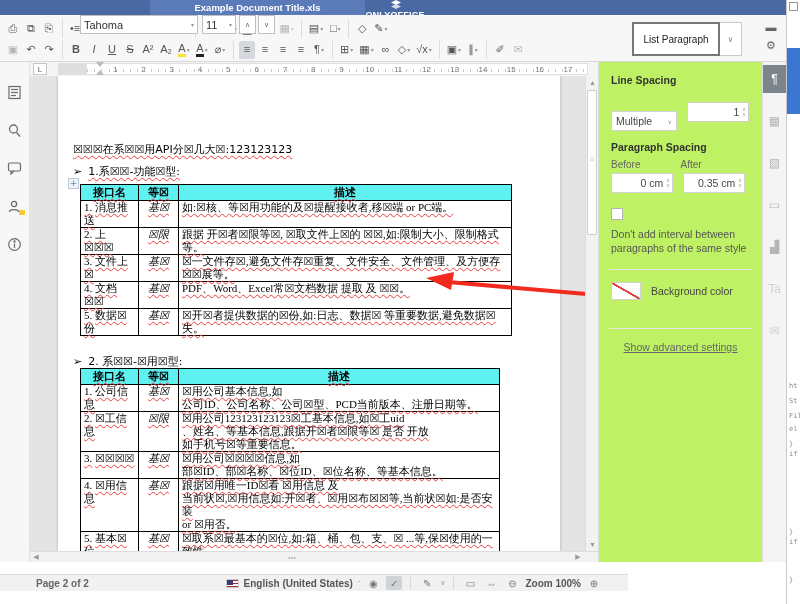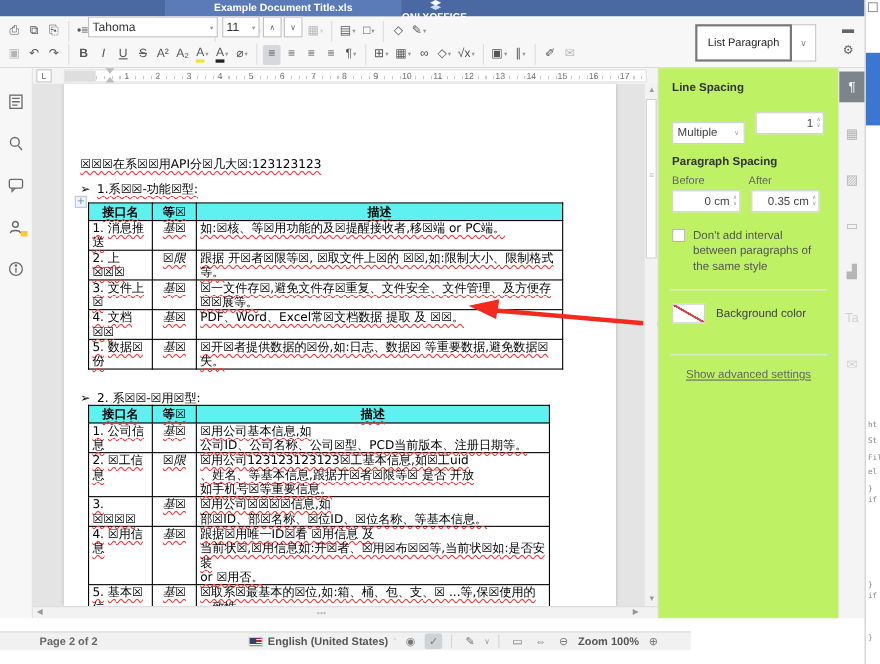--- a/index.html
+++ b/index.html
@@ -86,7 +86,7 @@
   .sec1{top:88px;} .sec2{top:278px;}
   .thandle{position:absolute;left:10px;top:102px;width:11px;height:11px;border:1px solid #bcc8d8;
            background:#eef3fa;color:#6b87ad;font-size:9px;line-height:9px;text-align:center;}
-  .dtable{border-collapse:collapse;position:absolute;left:22px;font-size:11px;table-layout:fixed;}
+  .dtable{border-collapse:collapse;position:absolute;left:22px;font-size:11px;table-layout:fixed;font-family:Liberation Serif, serif;}
   .t1{top:108px;width:432px;} .t2{top:292px;width:420px;}
   .dtable th,.dtable td{border:1px solid #000;padding:0 3px;vertical-align:top;line-height:13px;}
   .dtable th{background:#5ff0f0;text-align:center;font-weight:bold;height:15px;padding:1px 3px;}

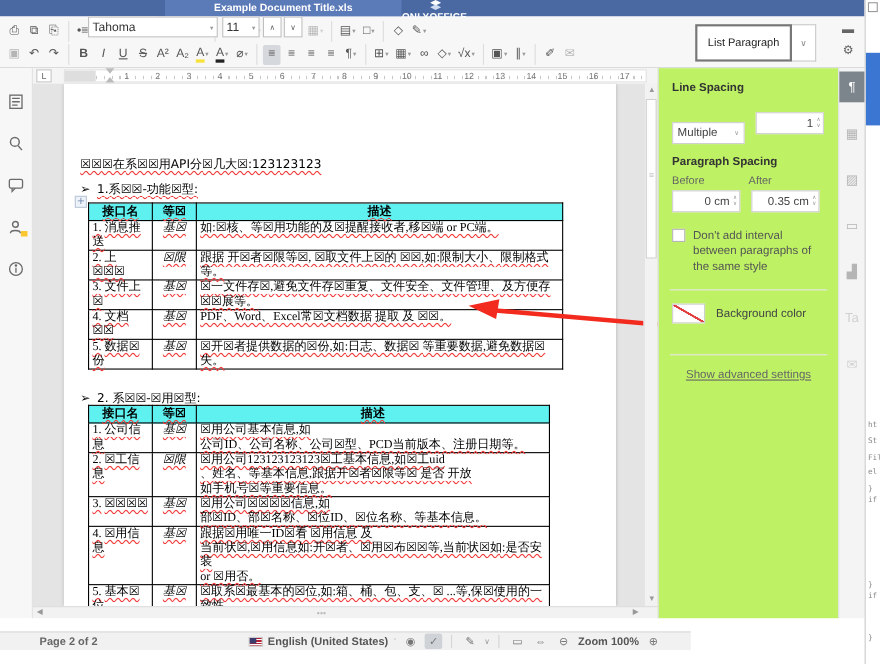--- a/index.html
+++ b/index.html
@@ -116,7 +116,7 @@
   .spinner{display:flex;flex-direction:column;font-size:5px;color:#999;line-height:5px;}
   .sublab{font-size:10px;color:#666;margin-bottom:3px;display:flex;}
   .sublab span{width:72px;}
-  .chkrow{display:flex;gap:7px;margin:14px 0 14px 0;line-height:14px;color:#555;}
+  .chkrow{display:flex;gap:7px;margin:14px 0 14px 0;line-height:14px;color:#555;flex-direction:column;}
   .chk{flex:0 0 12px;width:12px;height:12px;border:1px solid #b5b5b5;background:#fff;margin-top:1px;}
   .phr{border:none;border-top:1px solid #e6e6e6;margin:0 -2px 12px -2px;}
   .bgrow{display:flex;align-items:center;gap:10px;margin-bottom:28px;}

